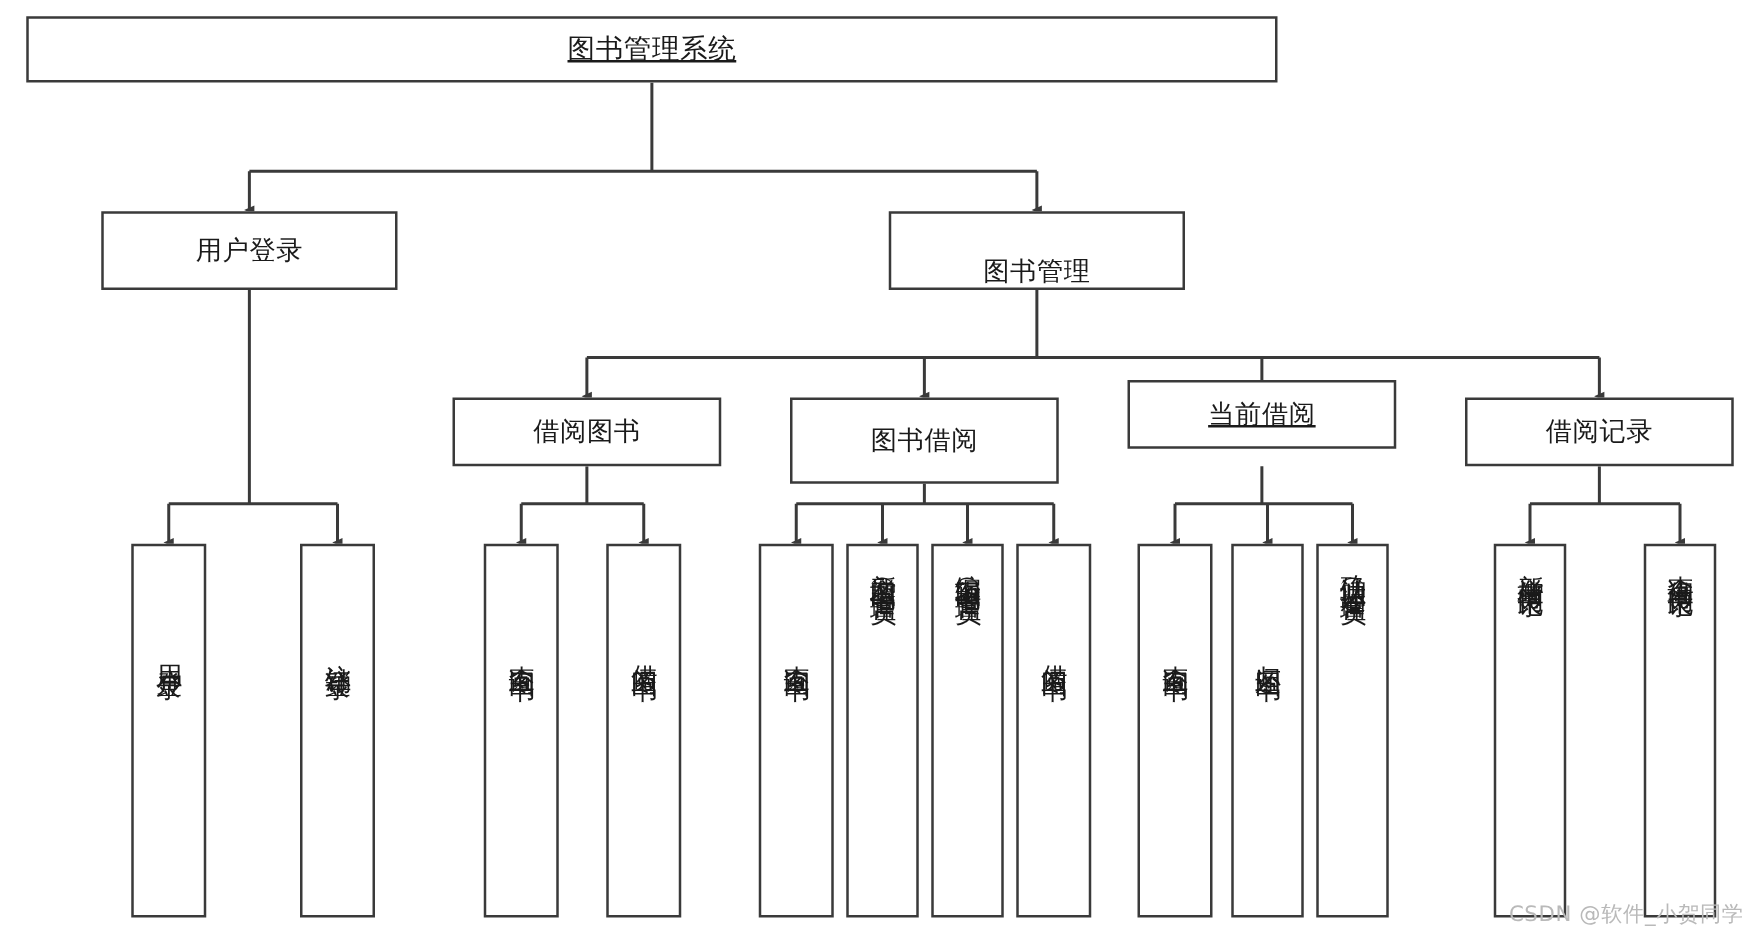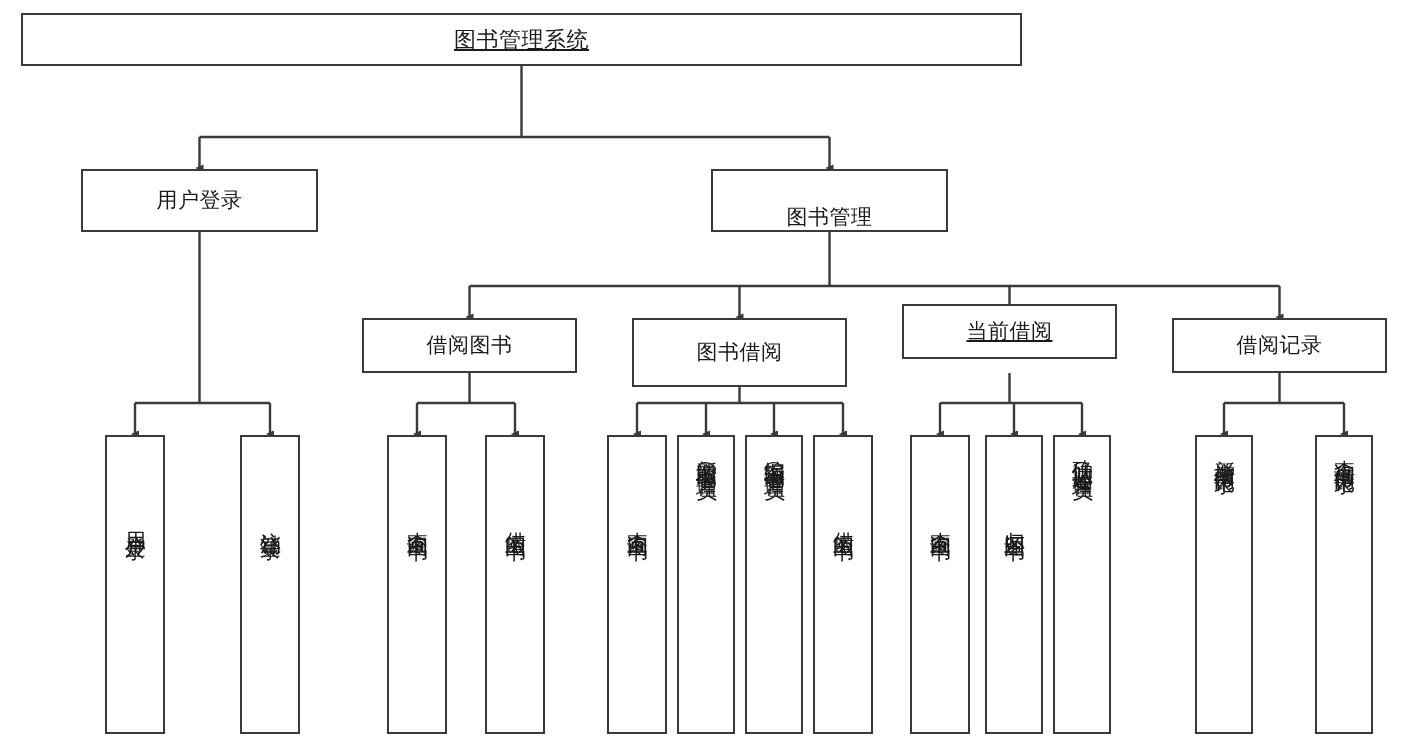--- a/index.html
+++ b/index.html
@@ -184,6 +184,7 @@
       </div>
     </div>
 
+  <div class="watermark">CSDN @软件_小贺同学</div>
 </div>
 
 </body></html>

